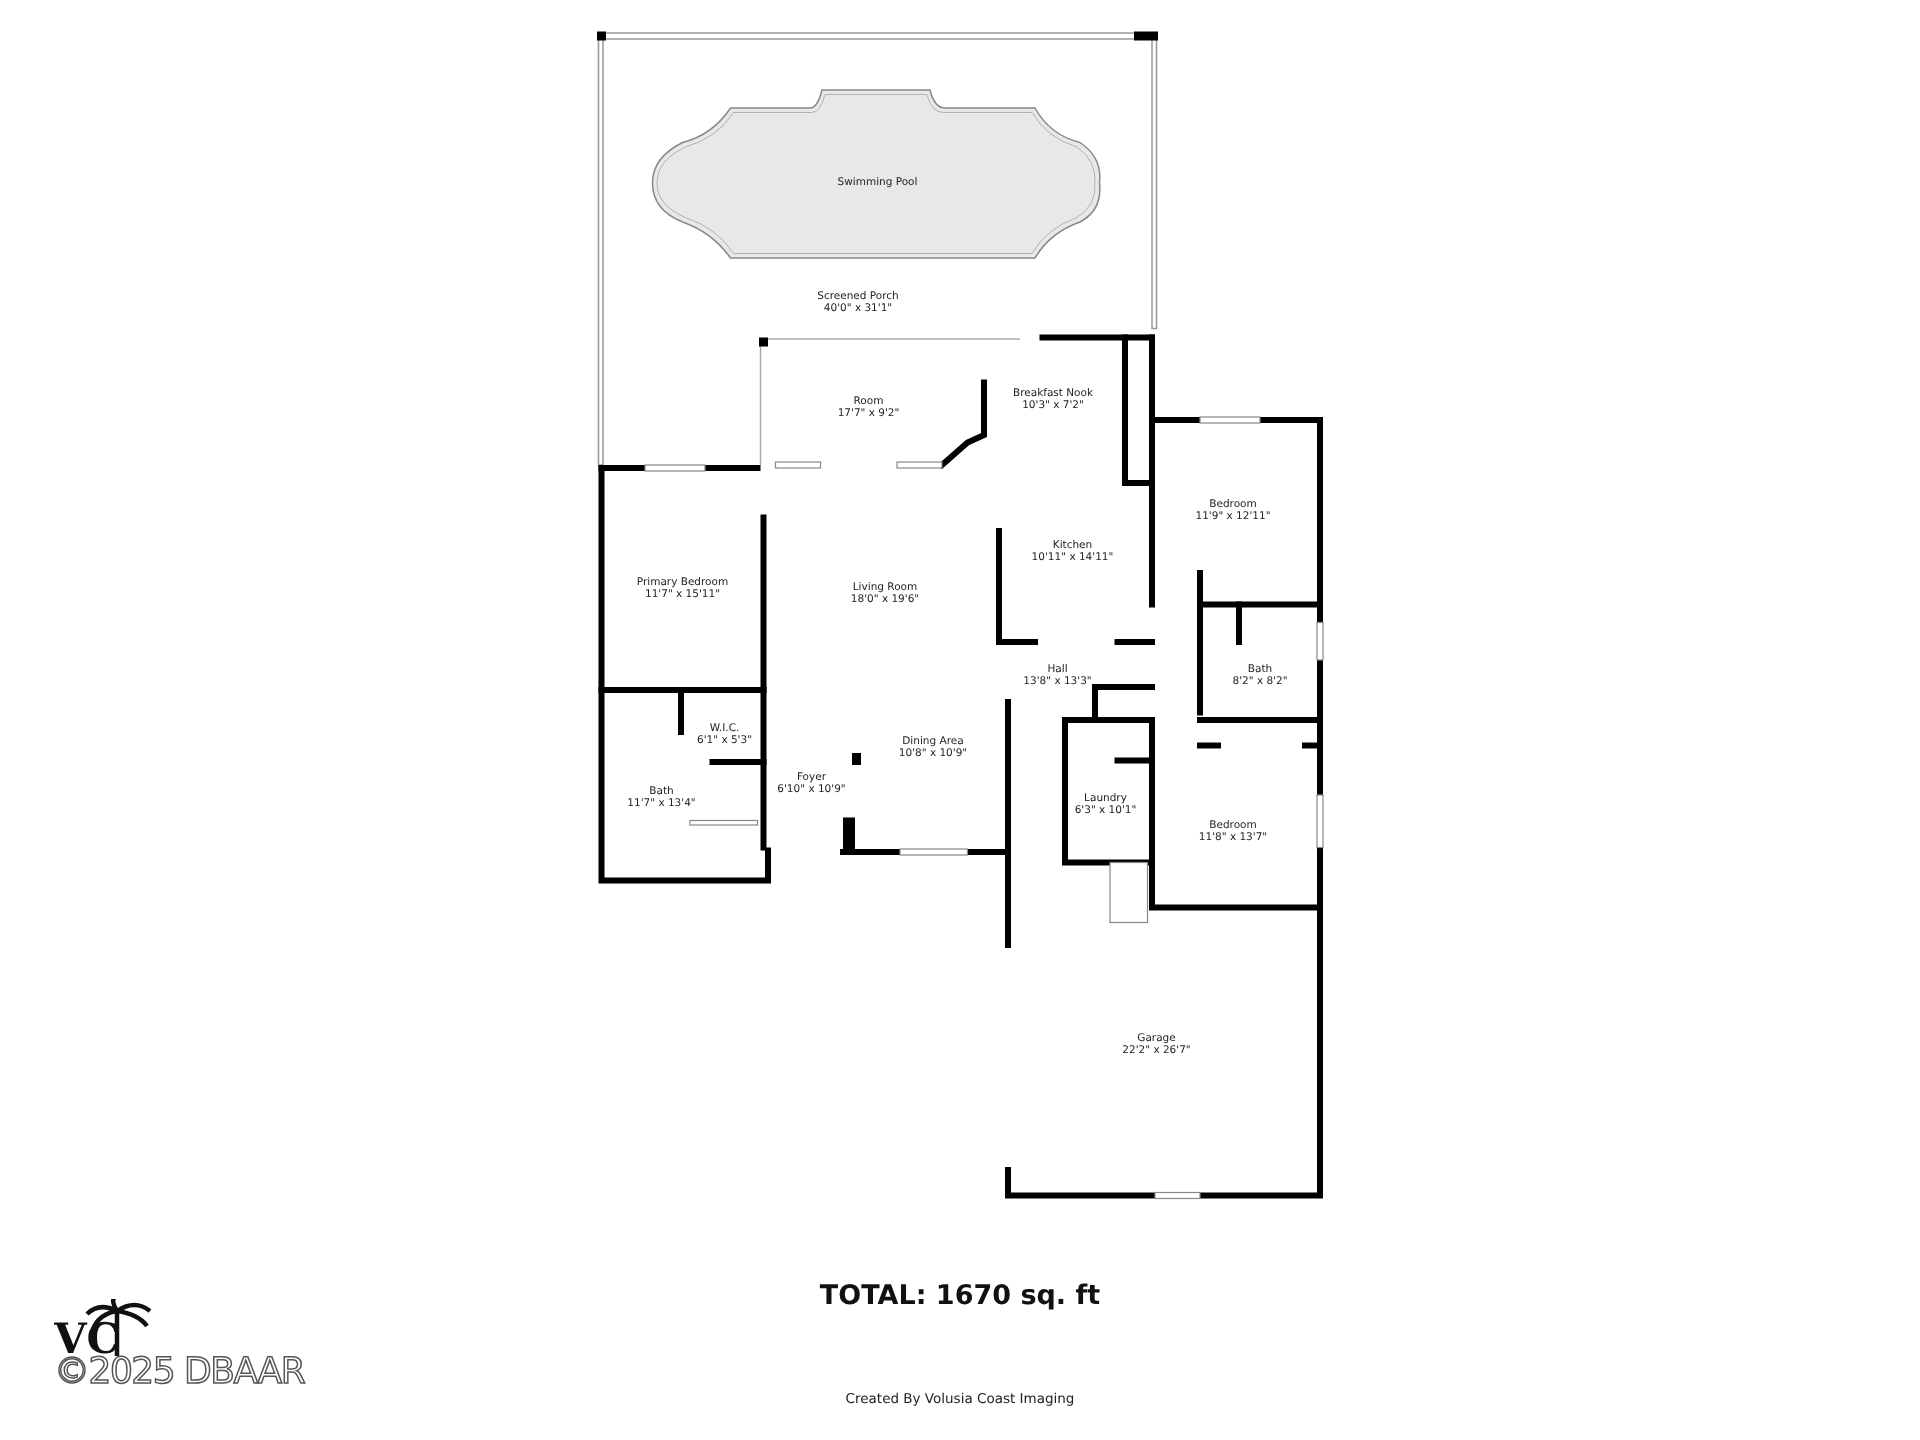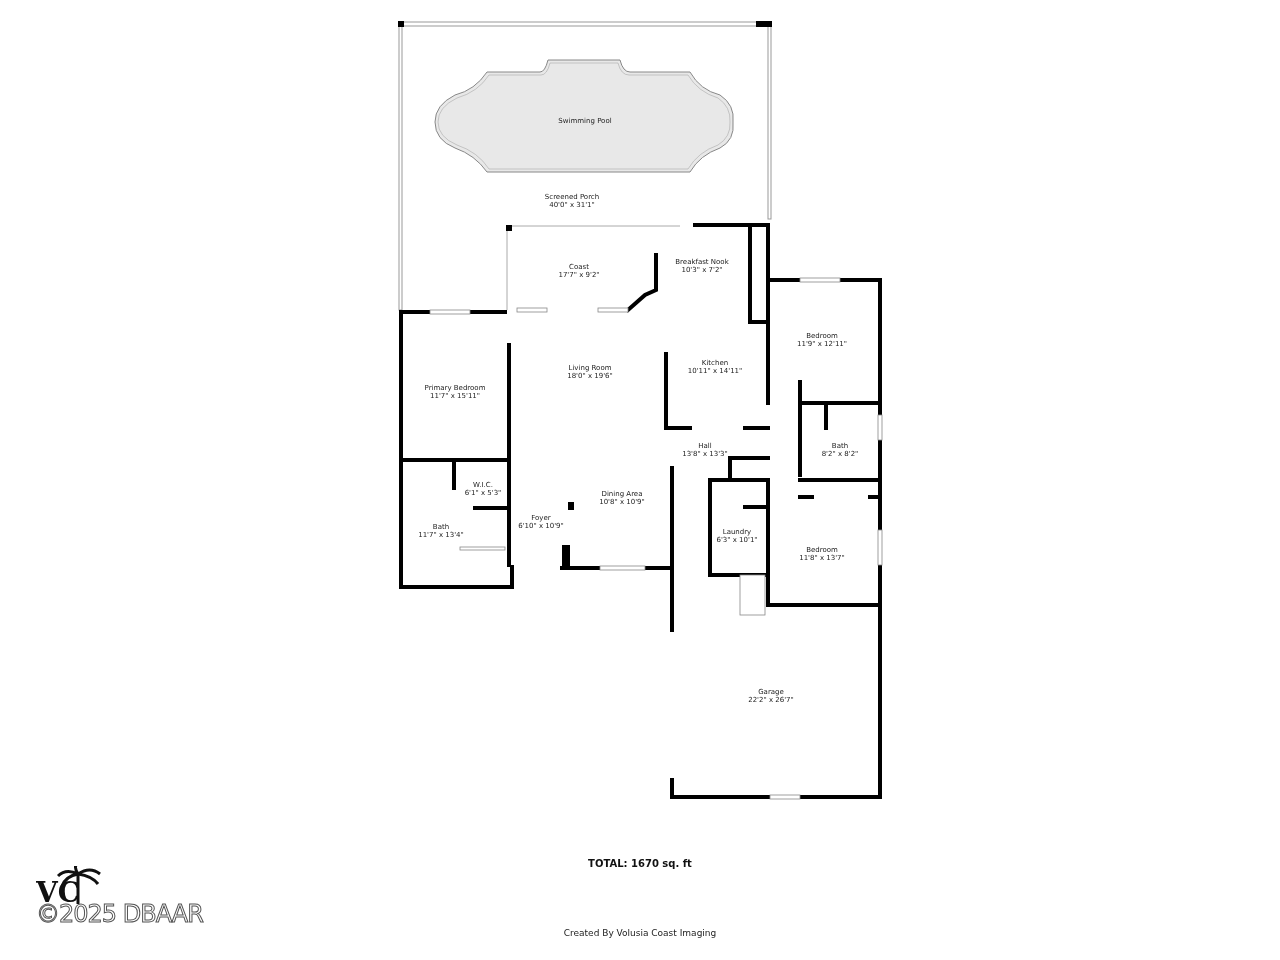--- a/index.html
+++ b/index.html
@@ -109,7 +109,7 @@
       <span>40'0" x 31'1"</span>
     </div>
     <div class="room-label" style="left: 579px; top: 271px;">
-      <span>Coast</span>
+      <span>Room</span>
       <span>17'7" x 9'2"</span>
     </div>
     <div class="room-label" style="left: 702px; top: 266px;">

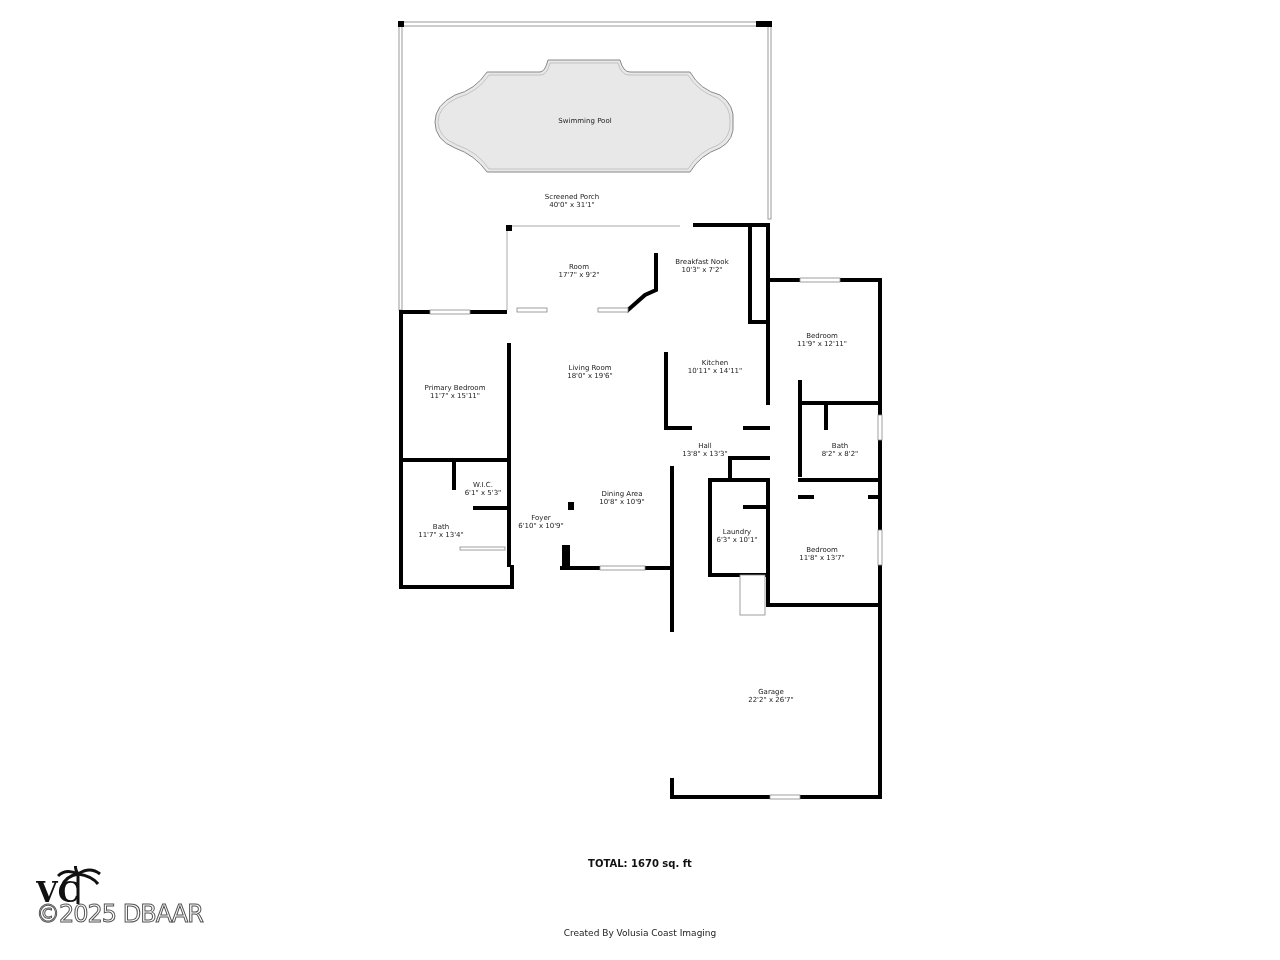--- a/index.html
+++ b/index.html
@@ -128,7 +128,7 @@
       <span>Primary Bedroom</span>
       <span>11'7" x 15'11"</span>
     </div>
-    <div class="room-label" style="left: 590px; top: 372px;">
+    <div class="room-label" style="left: 590px; top: 395px;">
       <span>Living Room</span>
       <span>18'0" x 19'6"</span>
     </div>

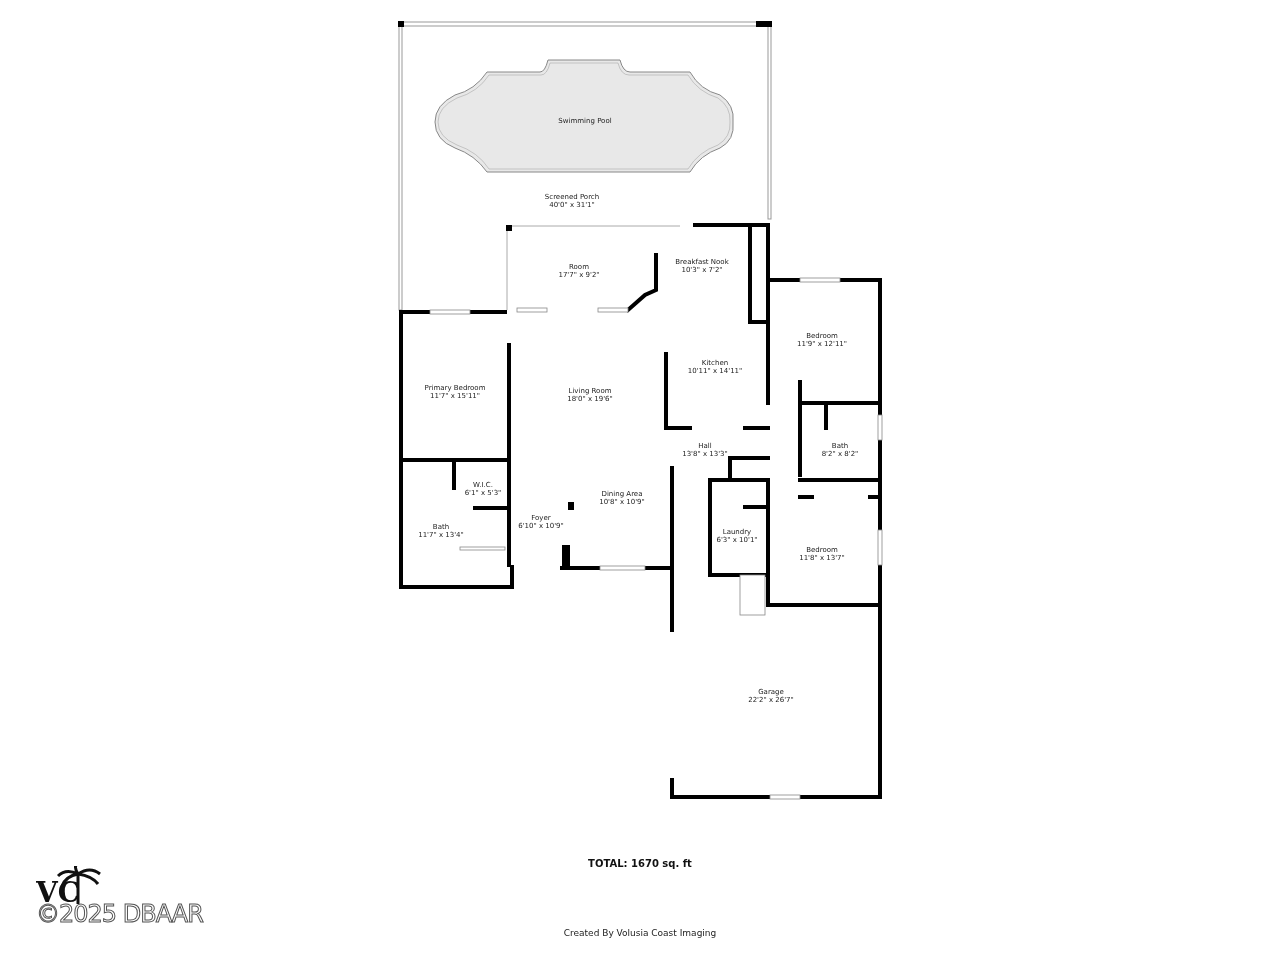--- a/index.html
+++ b/index.html
@@ -8,7 +8,7 @@
   .room-label{position:absolute;font-size:7px;line-height:8px;color:#222;text-align:center;white-space:nowrap;transform:translate(-50%,-50%);}
   .room-label span{display:block;}
   .summary{position:absolute;left:340px;top:857px;width:600px;text-align:center;color:#111;font-size:12px;line-height:14px;}
-  .summary .total{font-weight:bold;font-size:10px;}
+  .summary .total{font-weight:bold;font-size:18px;}
   .credit{position:absolute;left:440px;top:928px;width:400px;text-align:center;font-size:9px;color:#222;}
   .watermark{position:absolute;left:0;top:900px;font-family:"DejaVu Sans",sans-serif;font-size:24px;color:#fff;-webkit-text-stroke:1px #555;letter-spacing:-1px;padding-left:36px;}
   .logo{position:absolute;left:36px;top:866px;}

